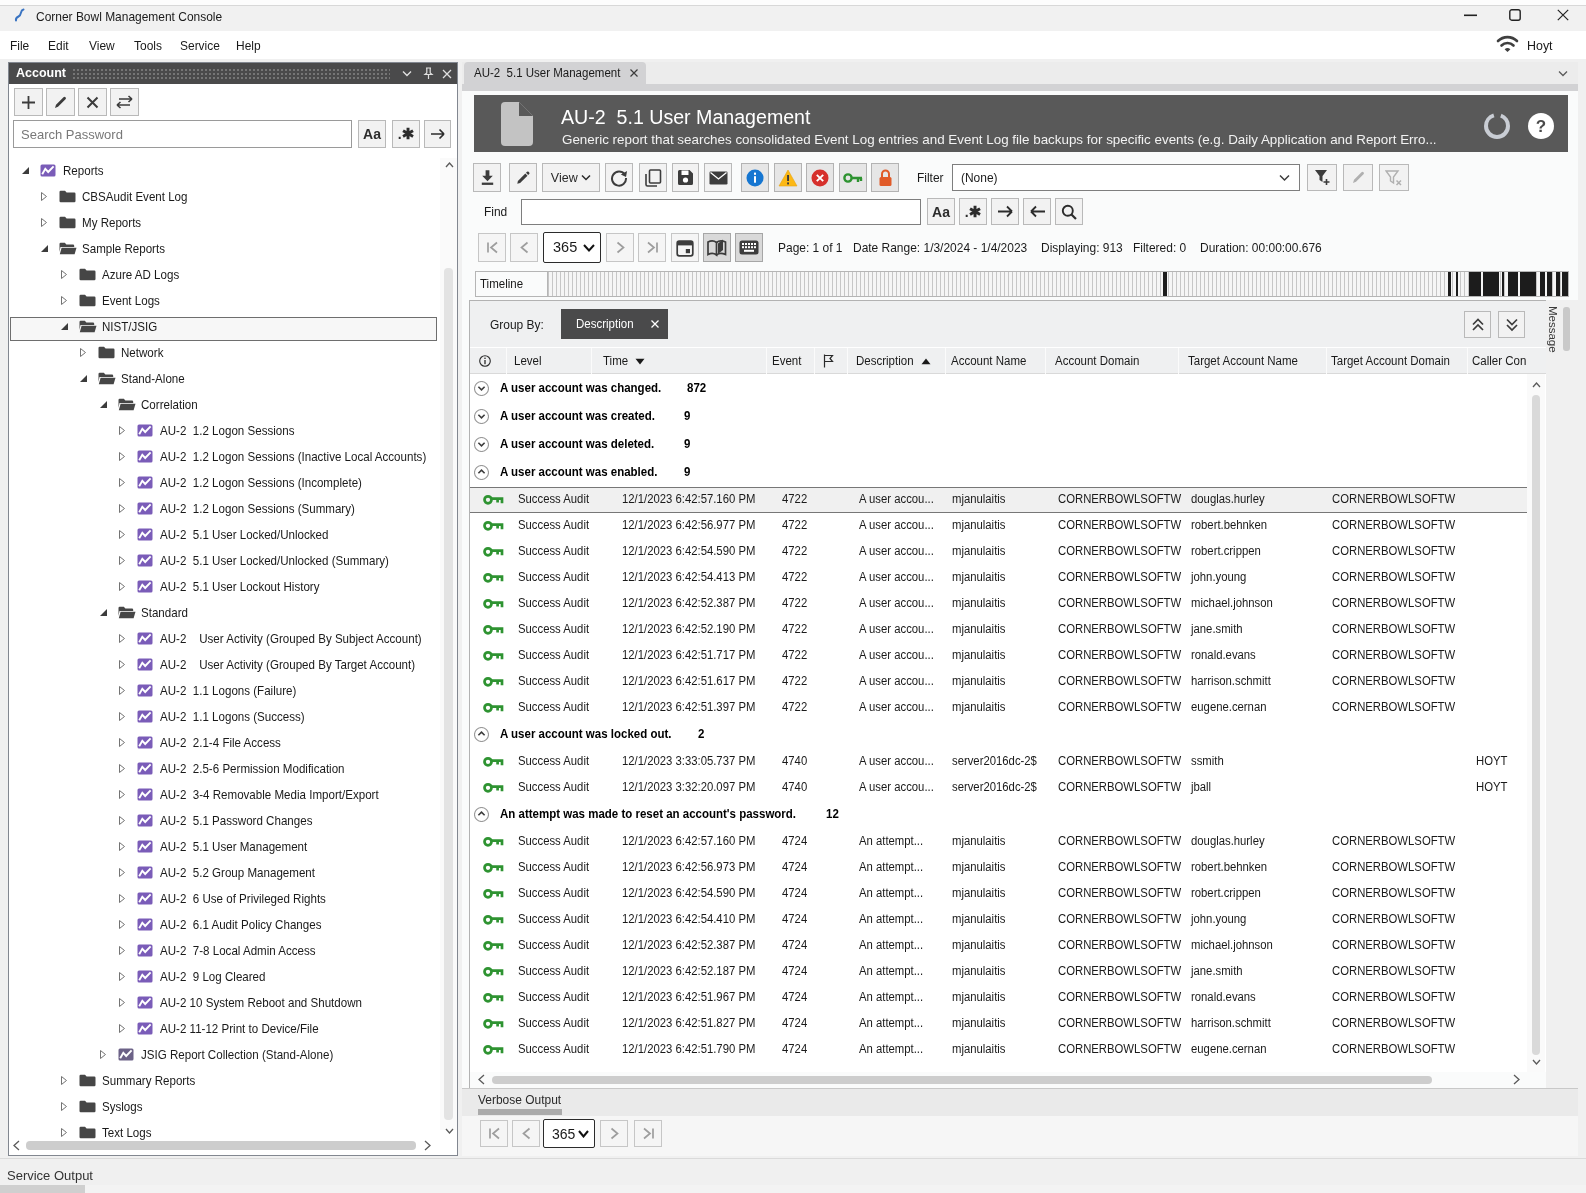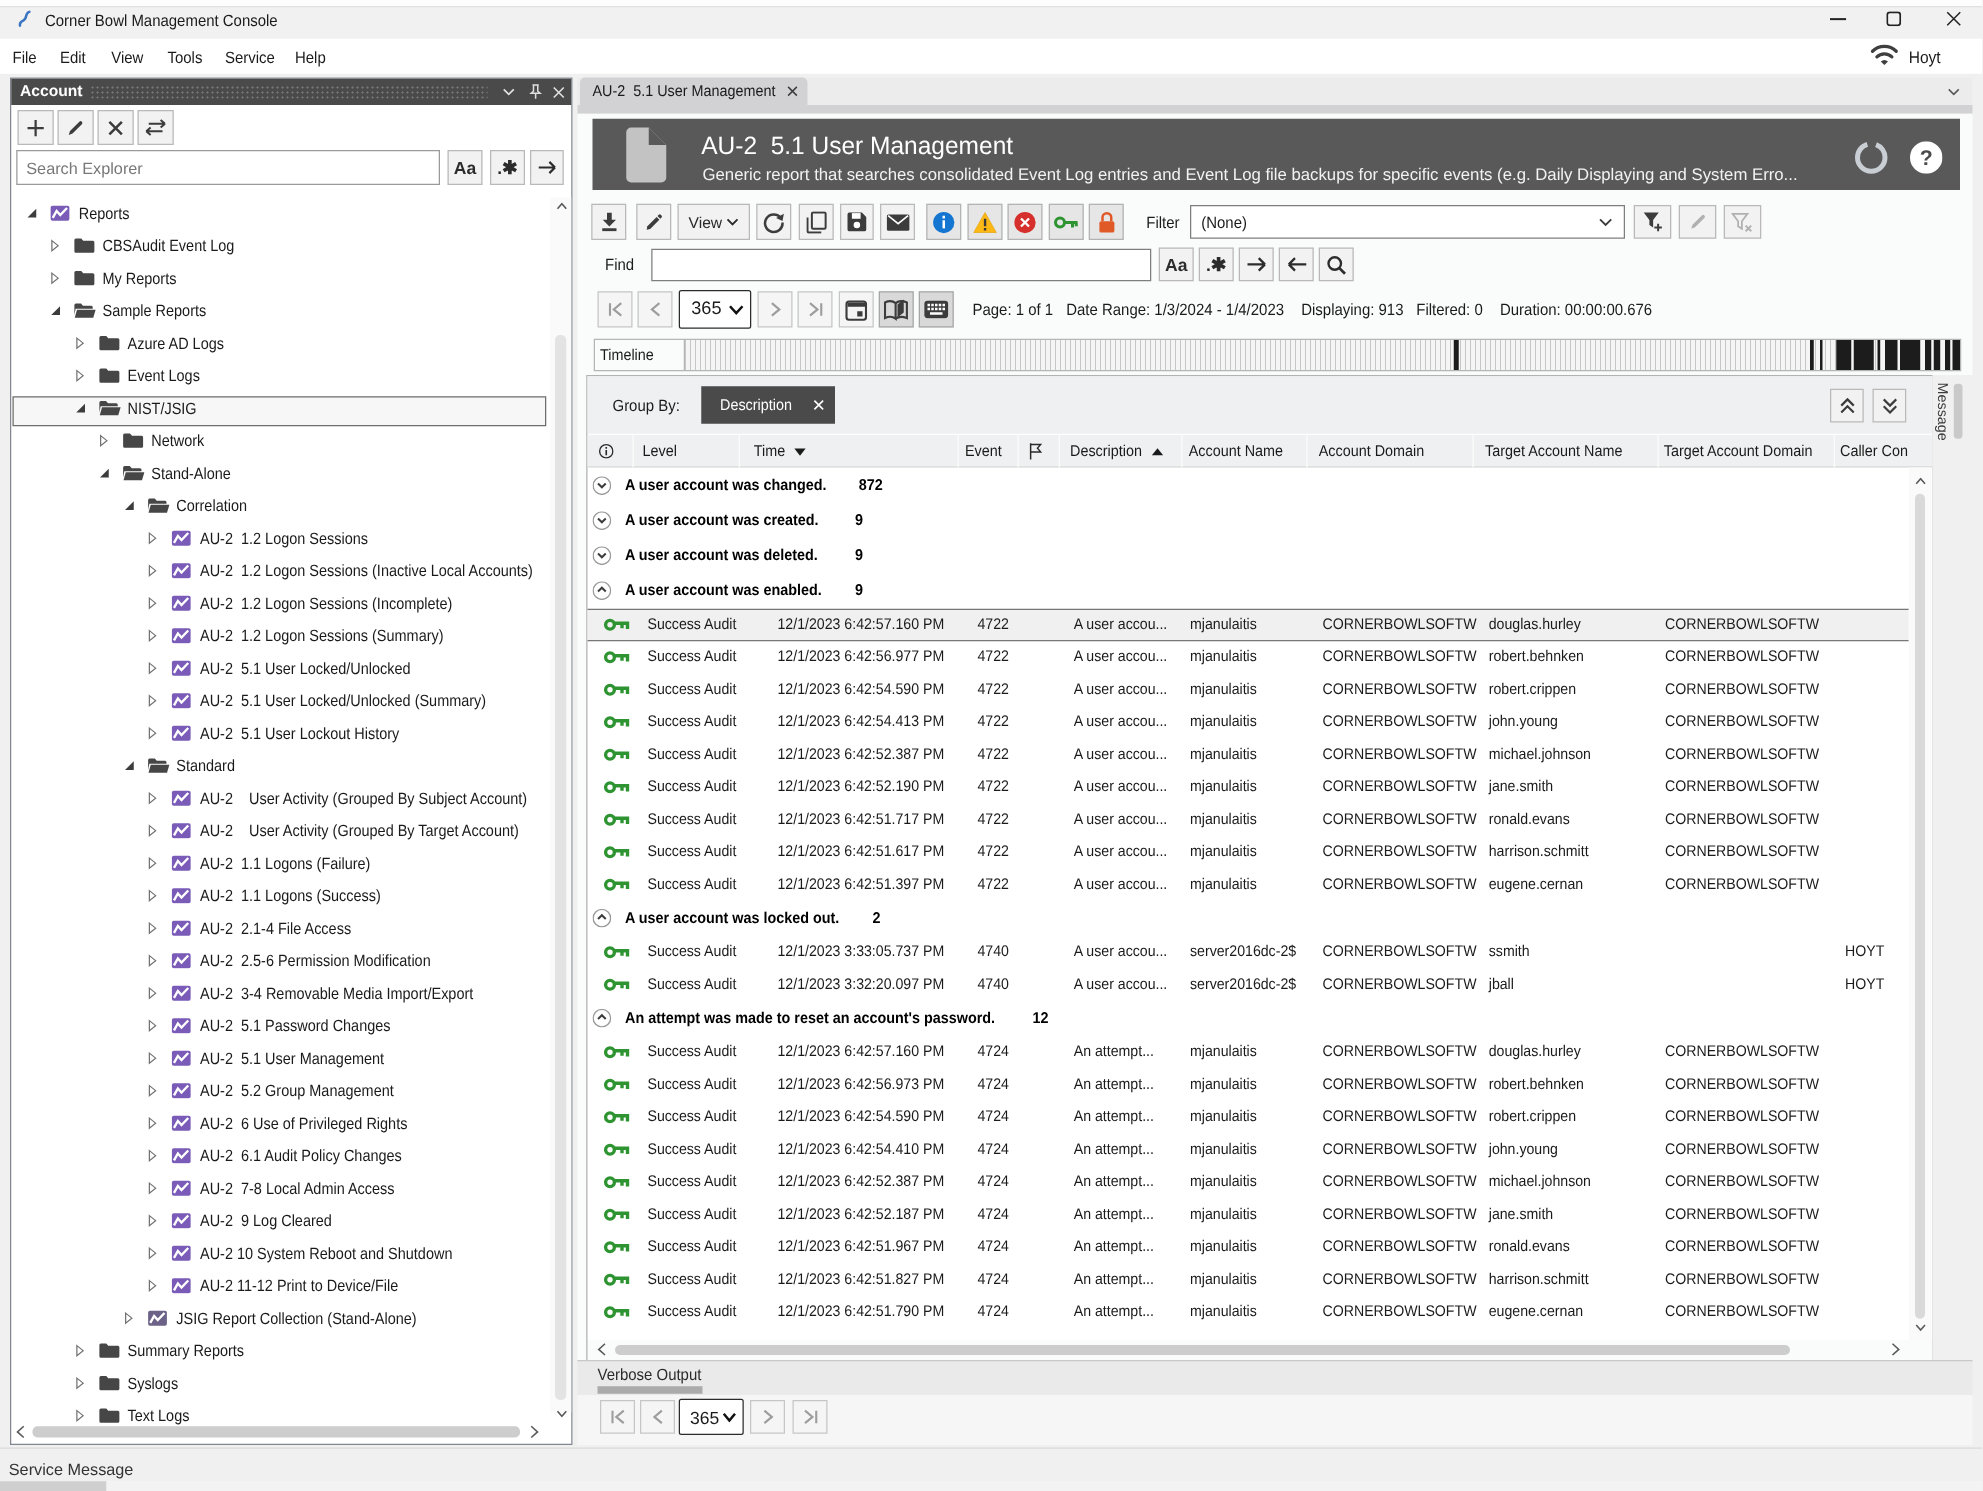--- a/index.html
+++ b/index.html
@@ -78,7 +78,7 @@
     </svg>
   </div>
 <div class="a" style="left:13px;top:120px;width:339px;height:28px;background:#fff;border:1px solid #9a9a9a"></div>
-<div class="a" style="left:21px;top:127px;font-size:13px;color:#787878">Search Explorer</div>
+<div class="a" style="left:21px;top:127px;font-size:13px;color:#787878">Search Password</div>
 <div class="btn" style="left:358px;top:120px;width:28px;height:28px">
     <div style="font-size:14px;color:#2c2c2c;font-weight:bold">Aa</div>
   </div>

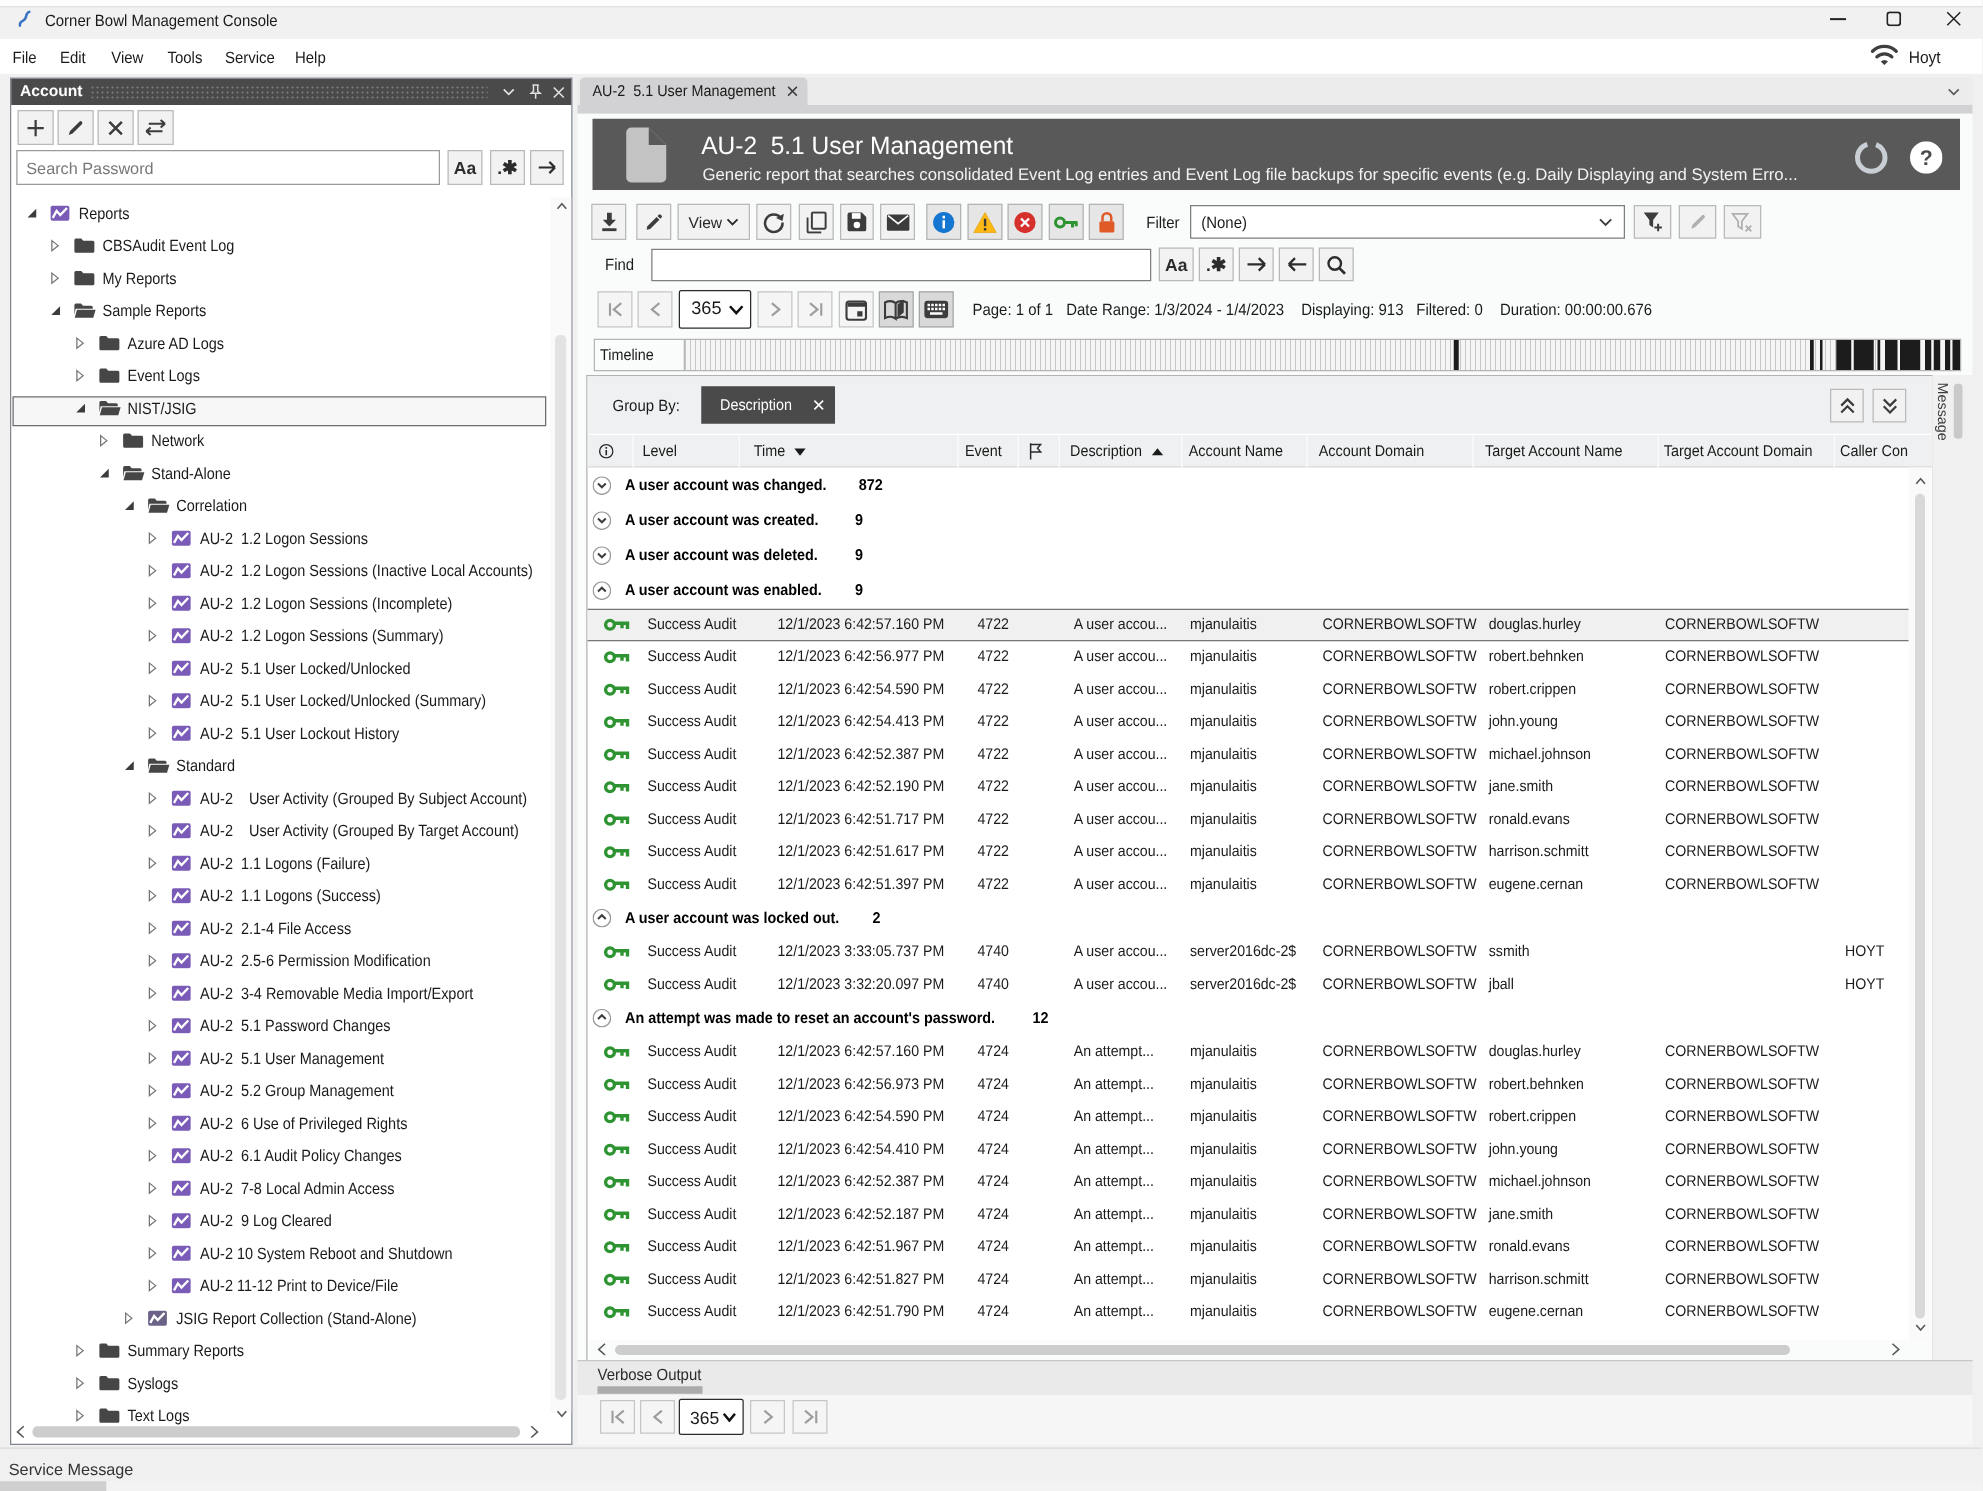--- a/index.html
+++ b/index.html
@@ -425,7 +425,7 @@
 <path d="M22 2 L22 16 L36 16" fill="none" stroke="#c3c3c3" stroke-width="0"></path>
 </svg>
 <div class="a" style="left:561px;top:106px;font-size:20px;color:#fff;white-space:nowrap;transform:scaleX(.98);transform-origin:0 50%">AU-2&nbsp;&nbsp;5.1 User Management</div>
-<div class="a" style="left:562px;top:132px;font-size:13.4px;color:#f2f2f2;white-space:nowrap">Generic report that searches consolidated Event Log entries and Event Log file backups for specific events (e.g. Daily Displaying and System Erro...</div>
+<div class="a" style="left:562px;top:132px;font-size:13.4px;color:#f2f2f2;white-space:nowrap">Generic report that searches consolidated Event Log entries and Event Log file backups for specific events (e.g. Daily Application and Report Erro...</div>
 <svg class="a" style="left:1482px;top:111px" width="30" height="30" viewBox="0 0 30 30">
 <circle cx="15" cy="15" r="11" fill="none" stroke="#c9cdd4" stroke-width="4" stroke-dasharray="62 7.1" stroke-dashoffset="13.7" stroke-linecap="butt"></circle>
   </svg>

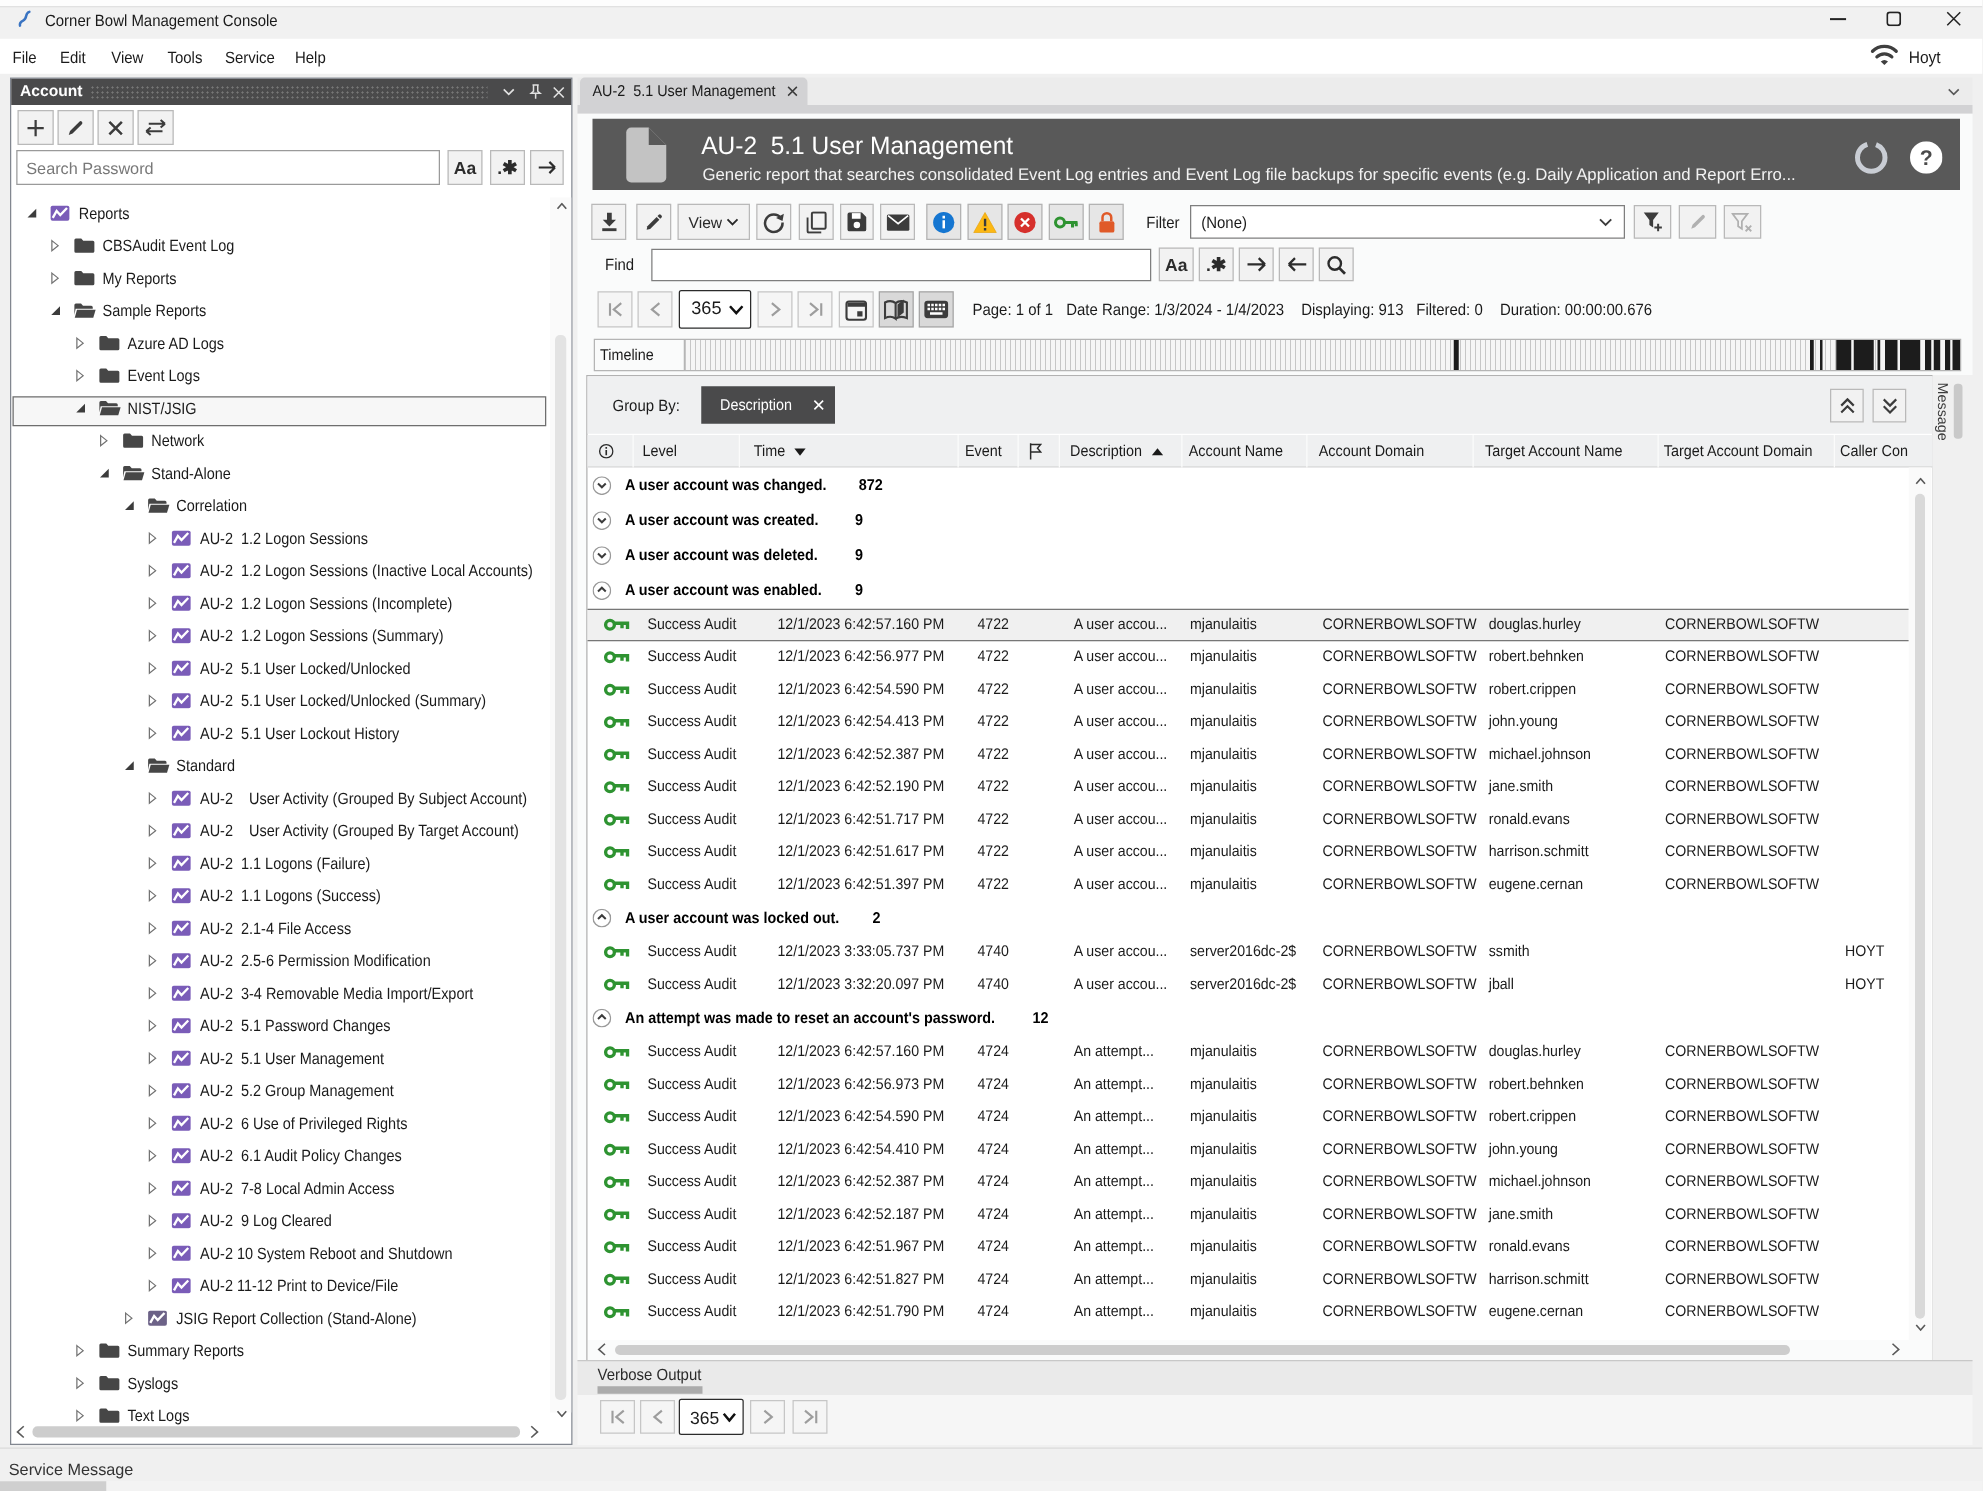--- a/index.html
+++ b/index.html
@@ -403,7 +403,7 @@
     <path d="M1 1 L6 5.5 L1 10" fill="none" stroke="#5a5a5a" stroke-width="1.3"></path>
   </svg>
 <div class="a" style="left:0;top:1158px;width:1586px;height:35px;background:#f0f0f0;border-top:1px solid #dadada"></div>
-<div class="a" style="left:7px;top:1168px;font-size:13px;color:#333">Service Message</div>
+<div class="a" style="left:7px;top:1168px;font-size:13px;color:#333">Service Output</div>
 <div class="a" style="left:0;top:1185px;width:1586px;height:8px;background:#f3f3f3"></div>
 <div class="a" style="left:0;top:1185px;width:85px;height:8px;background:#cfcfcf"></div>
 <div class="a" style="left:462px;top:62px;width:1116px;height:22px;background:#ececec"></div>

